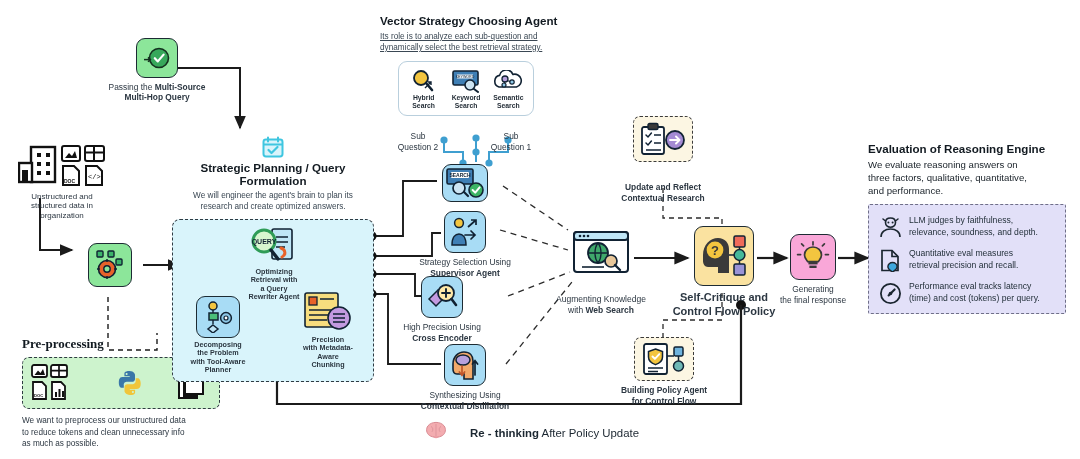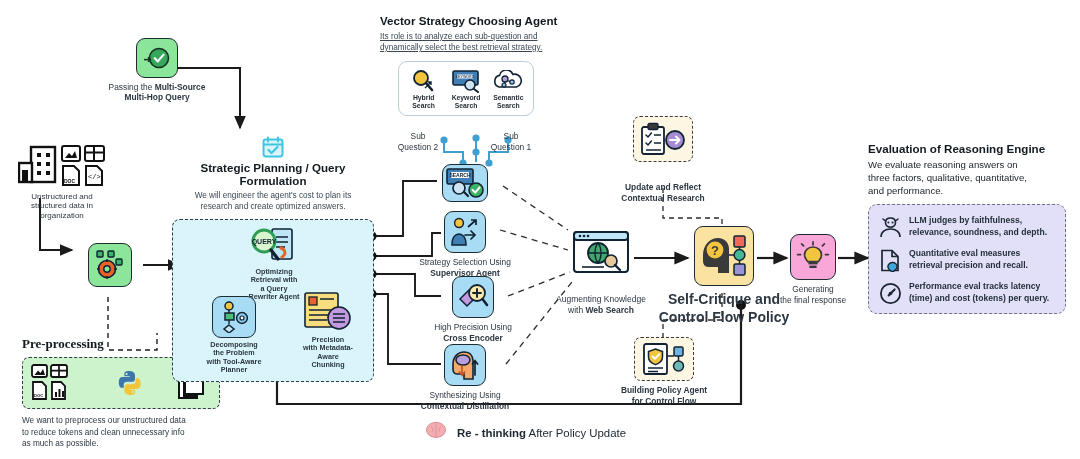--- a/index.html
+++ b/index.html
@@ -215,7 +215,7 @@
     </div>
     <div class="h-title" style="font-size:11.6px;text-align:center;margin-top:3px;">Strategic Planning / Query Formulation</div>
     <div class="cap sub" style="font-size:8.2px;margin-top:3px;line-height:1.35;">
-      <span>We will engineer the agent's cost to plan its</span><br>
+      <span>We will engineer the agent's brain to plan its</span><br>
       <span>research and create optimized answers.</span>
     </div>
 

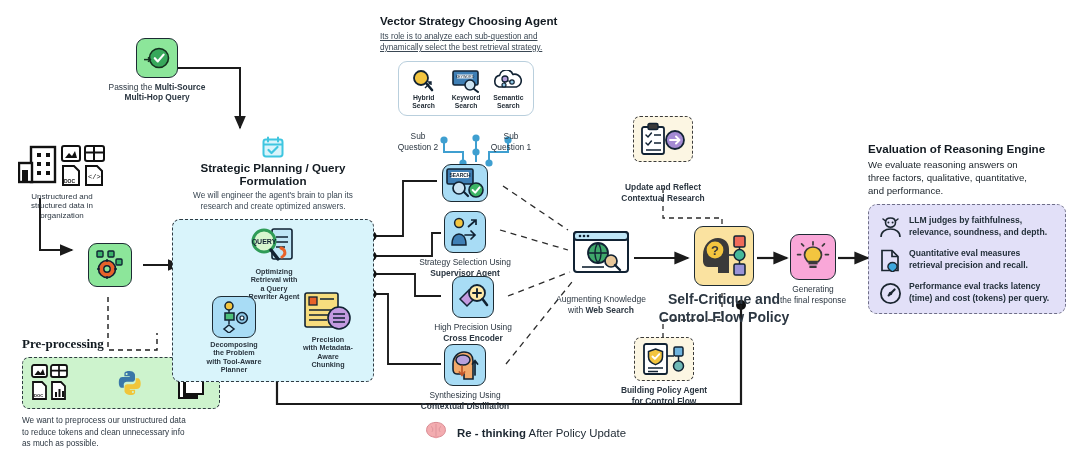--- a/index.html
+++ b/index.html
@@ -23,7 +23,7 @@
 
   .panel-blue{background:#d9f4fb;border:1.8px dashed #2f3a42;border-radius:8px;}
   .panel-green{background:#cdf3cd;border:1.6px dashed #2f3a42;border-radius:7px;}
-  .panel-lav{background:#e2e0f8;border:1.5px dashed #6f6f88;border-radius:9px;font-weight:bold;}
+  .panel-lav{background:#e2e0f8;border:1.5px dashed #6f6f88;border-radius:2px;}
   .panel-white{background:#fff;border:1.4px solid #b9cfdd;border-radius:9px;}
 
   .h-title{font-weight:bold;color:#121a21;}

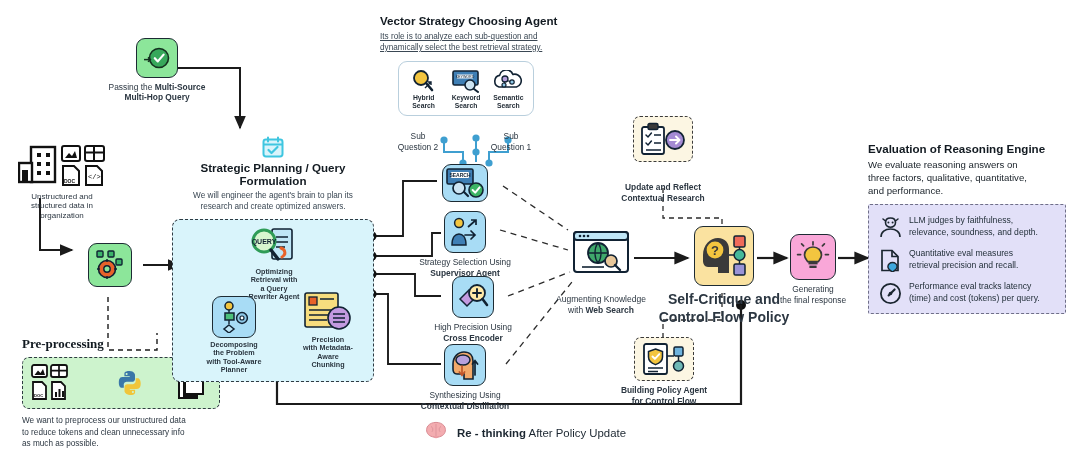--- a/index.html
+++ b/index.html
@@ -452,7 +452,7 @@
         <path d="M30,22 h5 M40.5,14 v3 M40.5,27.4 v3.6" stroke="#123" stroke-width="1.5"></path>
       </svg>
     </div>
-    <div class="cap" style="width:150px;margin-left:-45px;margin-top:5px;font-size:14px;font-weight:bold;line-height:1.25;text-align:center;">
+    <div class="cap" style="width:150px;margin-left:-45px;margin-top:5px;font-size:11px;font-weight:bold;line-height:1.25;text-align:center;">
       <span>Self-Critique and</span><br>
       <span>Control Flow Policy</span>
     </div>

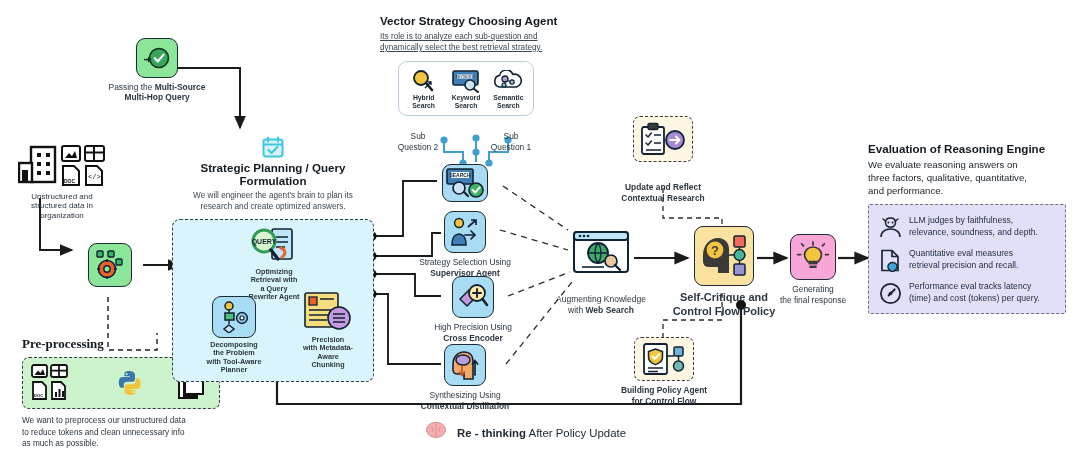--- a/index.html
+++ b/index.html
@@ -371,7 +371,7 @@
     </div>
   </div>
 
-  <div class="node" style="left:452px;top:276px;width:44px;">
+  <div class="node" style="left:421px;top:276px;width:44px;">
     <div class="tile tile-blue" style="width:42px;height:42px;">
       <svg width="32" height="32" viewBox="0 0 32 32">
         <path d="M3,18 L12,9 L19,16 L10,25 Z" fill="#c39ae0" stroke="#123" stroke-width="1.5"></path>

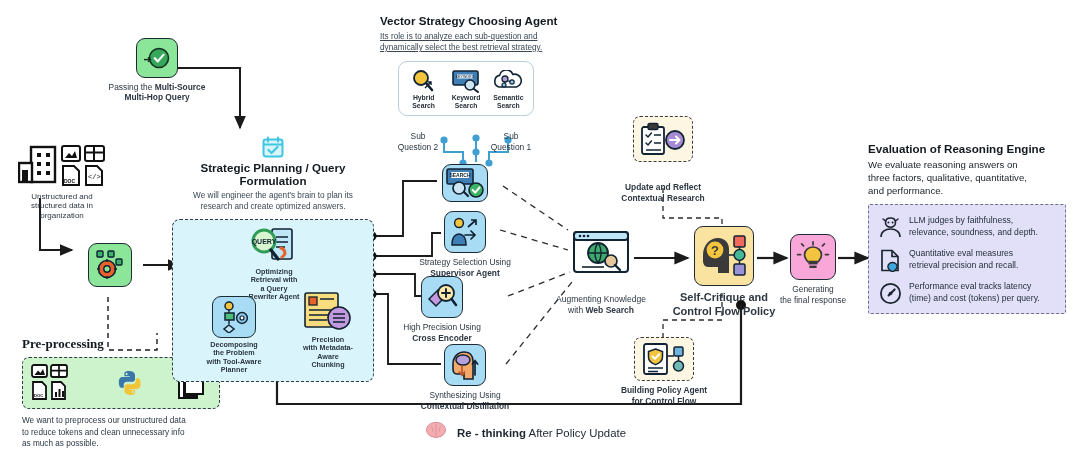--- a/index.html
+++ b/index.html
@@ -240,7 +240,7 @@
         </div>
       </div>
 
-      <div style="position:absolute;left:24px;top:76px;width:74px;">
+      <div style="position:absolute;left:8px;top:76px;width:74px;">
         <div class="tile tile-blue" style="width:44px;height:42px;margin:0 auto;">
           <svg width="34" height="32" viewBox="0 0 34 32">
             <circle cx="12" cy="5" r="4" fill="#f3c53f" stroke="#123" stroke-width="1.5"></circle>

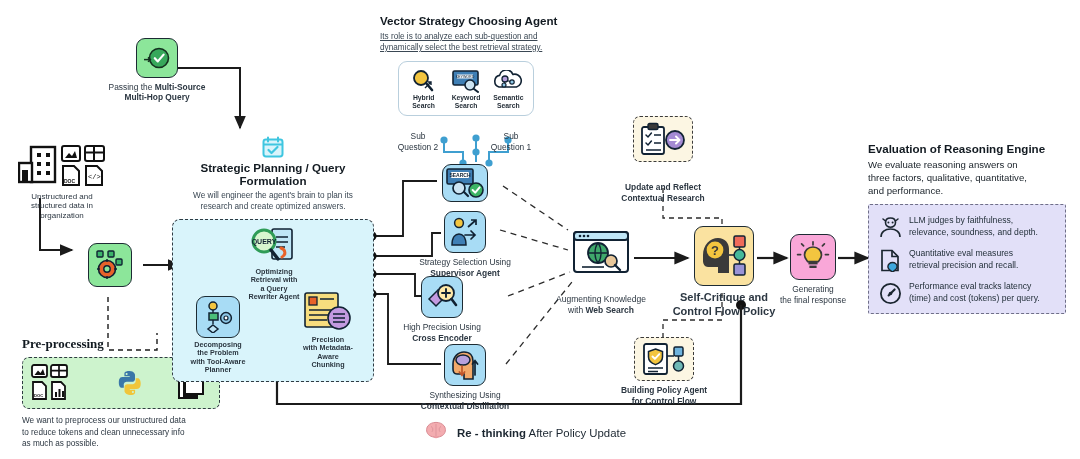--- a/index.html
+++ b/index.html
@@ -553,7 +553,7 @@
     </div>
   </div>
 
-  <div class="node" style="left:424px;top:421px;display:flex;align-items:center;gap:9px;">
+  <div class="node" style="left:424px;top:421px;display:flex;align-items:center;gap:22px;">
     <span>
       <svg width="24" height="20" viewBox="0 0 24 20">
         <path d="M12,1.4 c3.6,0 6.4,1.4 8,3.4 c2.4,3 1.6,7.6 -1.4,9.6 c-1.8,1.2 -4,1.8 -6.6,1.8 c-2.6,0 -4.8,-0.6 -6.6,-1.8 C2.4,12.4 1.6,7.8 4,4.8 C5.6,2.8 8.4,1.4 12,1.4 z" fill="#f3acb0" stroke="#d98a92" stroke-width="1"></path>

